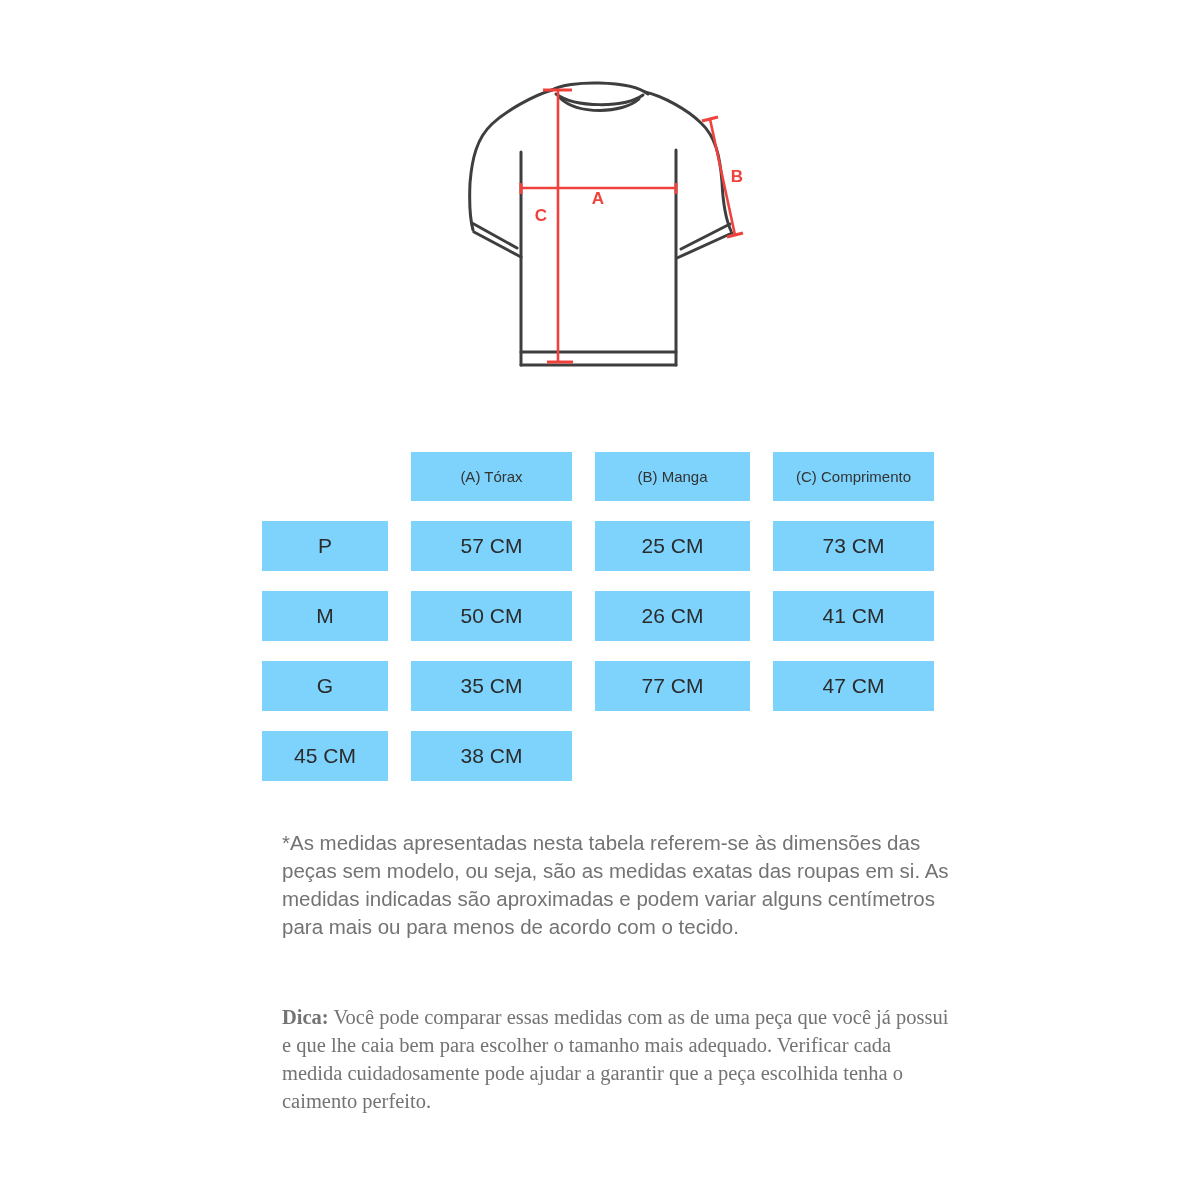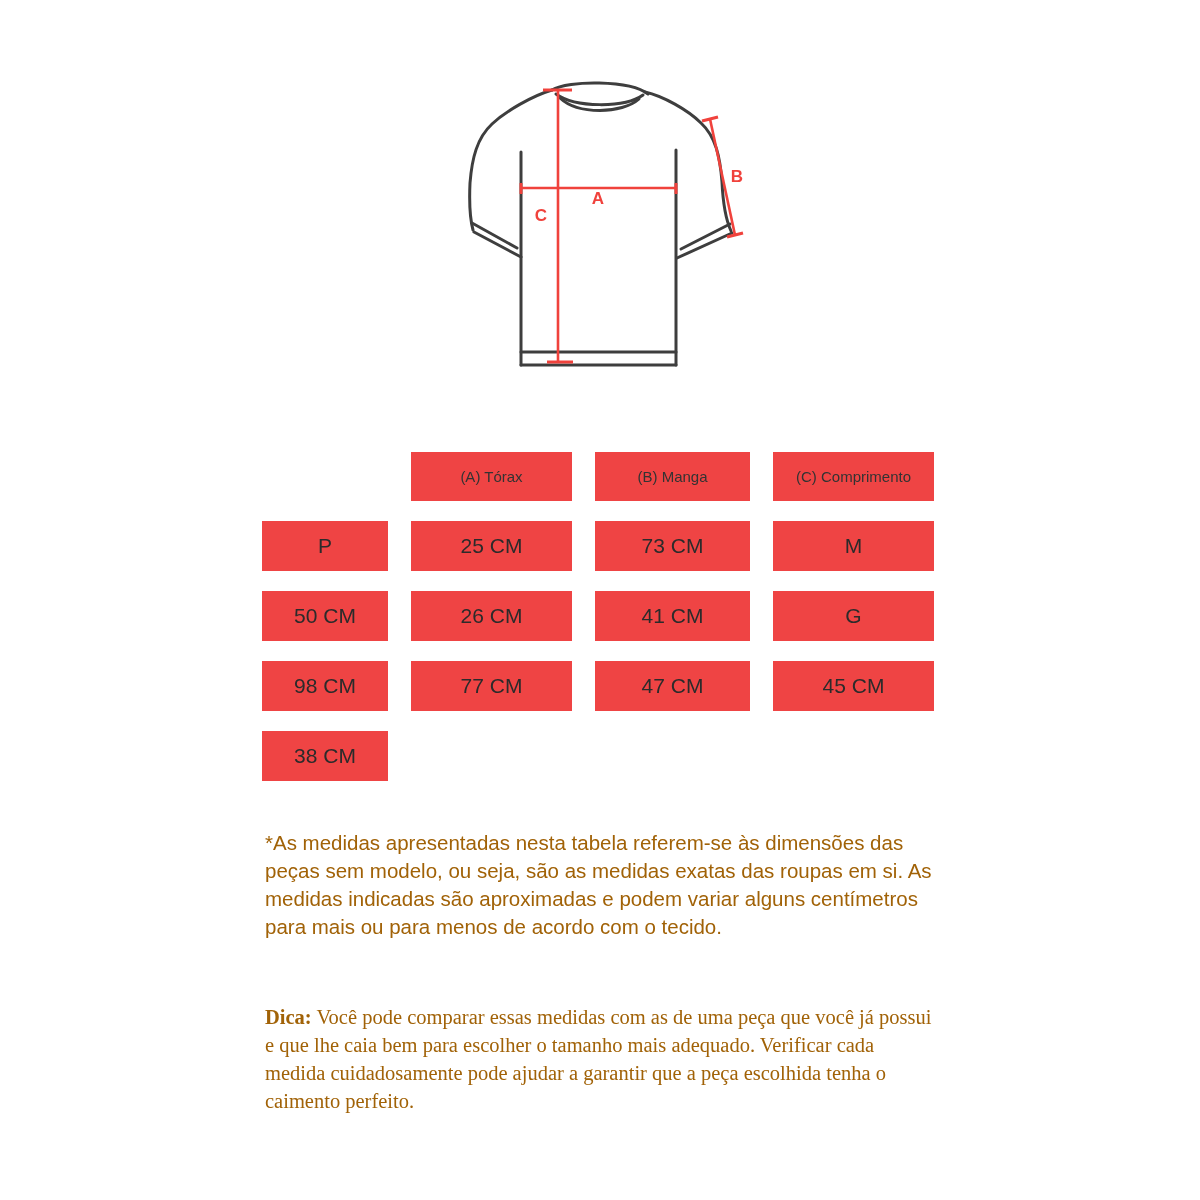--- a/index.html
+++ b/index.html
@@ -27,7 +27,7 @@
     column-gap:23px;row-gap:20px;
   }
   .cell{
-    background:#ef4444;
+    background:#7dd3fc;
     display:flex;align-items:center;justify-content:center;
     color:#2b2b2b;
   }

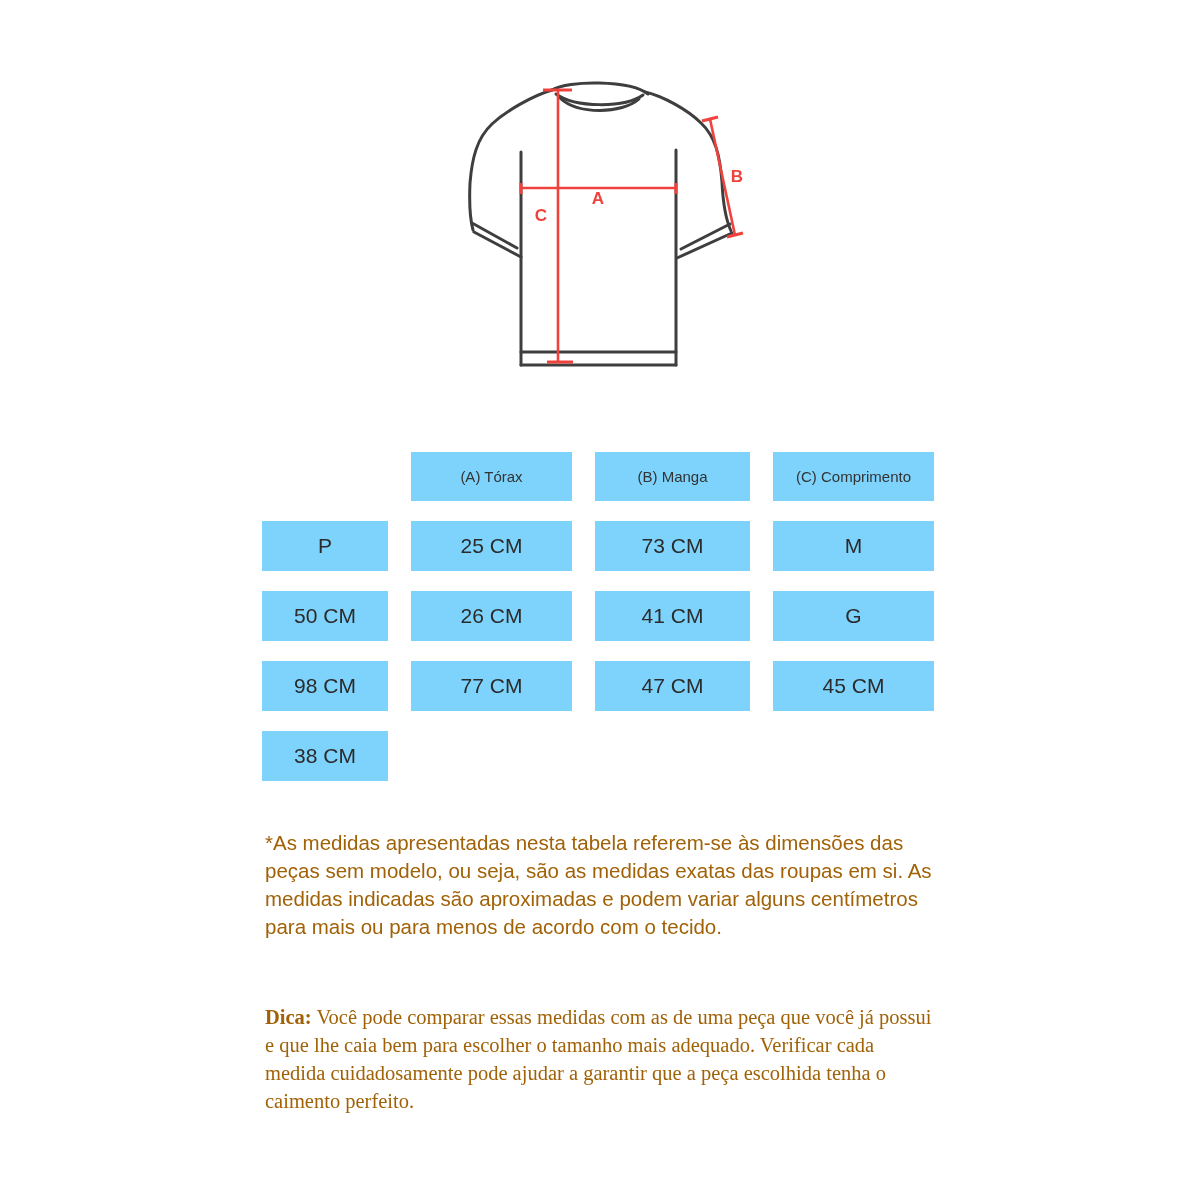--- a/index.html
+++ b/index.html
@@ -97,6 +97,7 @@
     <div class="cell header">(C) Comprimento</div>
 
     <div class="cell size">P</div>
+    <div class="cell value">57 CM</div>
     <div class="cell value">25 CM</div>
     <div class="cell value">73 CM</div>
 

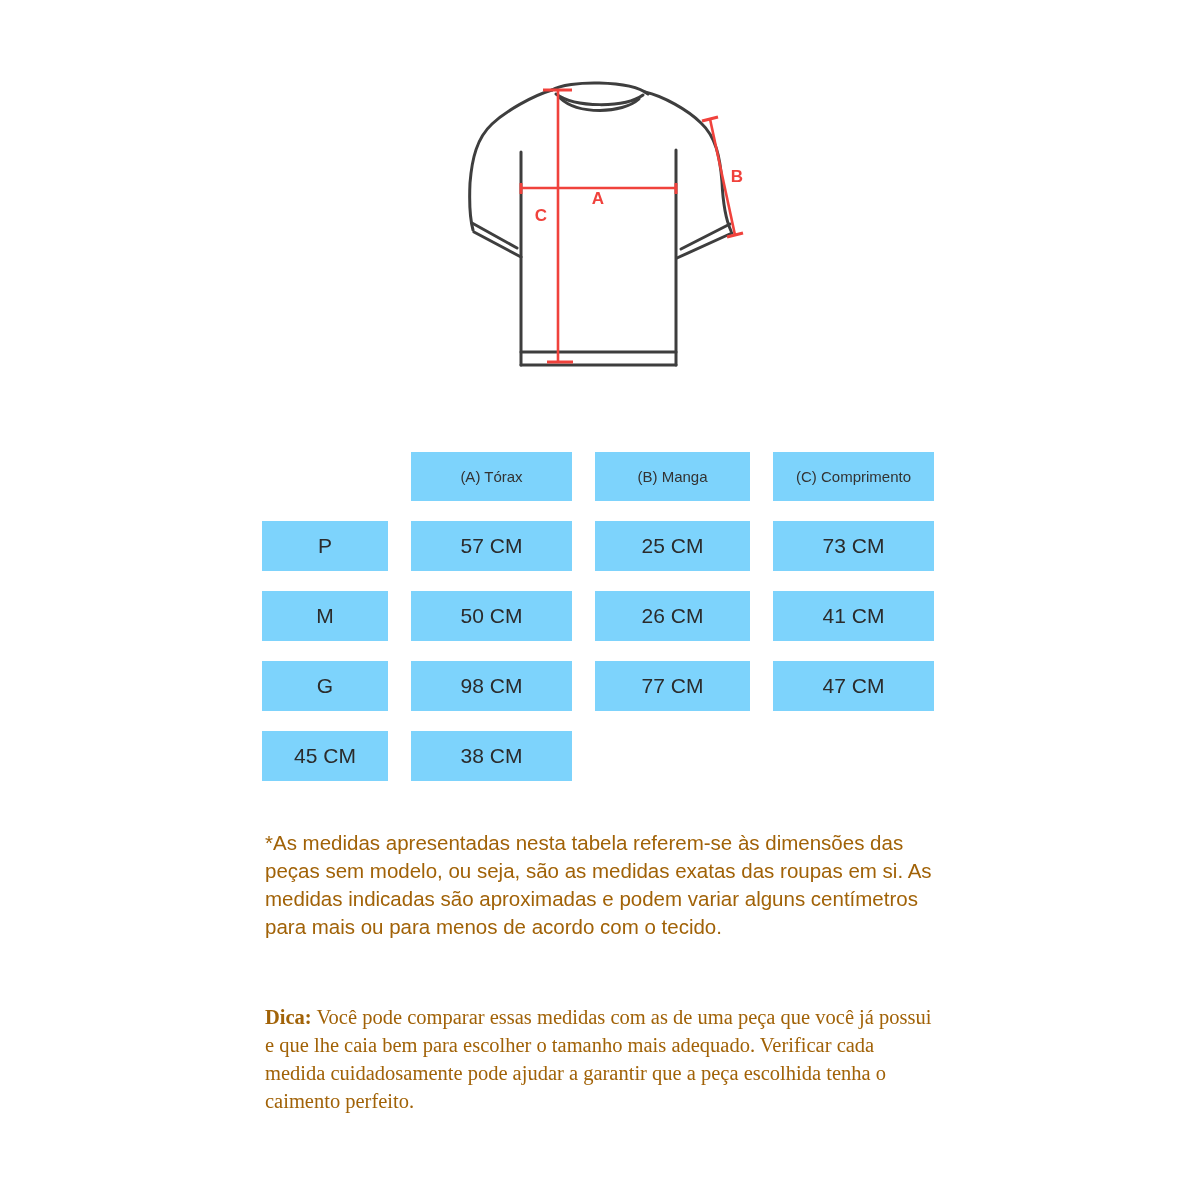--- a/index.html
+++ b/index.html
@@ -107,7 +107,7 @@
     <div class="cell value">41 CM</div>
 
     <div class="cell size">G</div>
-    <div class="cell value">98 CM</div>
+    <div class="cell value">35 CM</div>
     <div class="cell value">77 CM</div>
 
     <div class="cell value">47 CM</div>

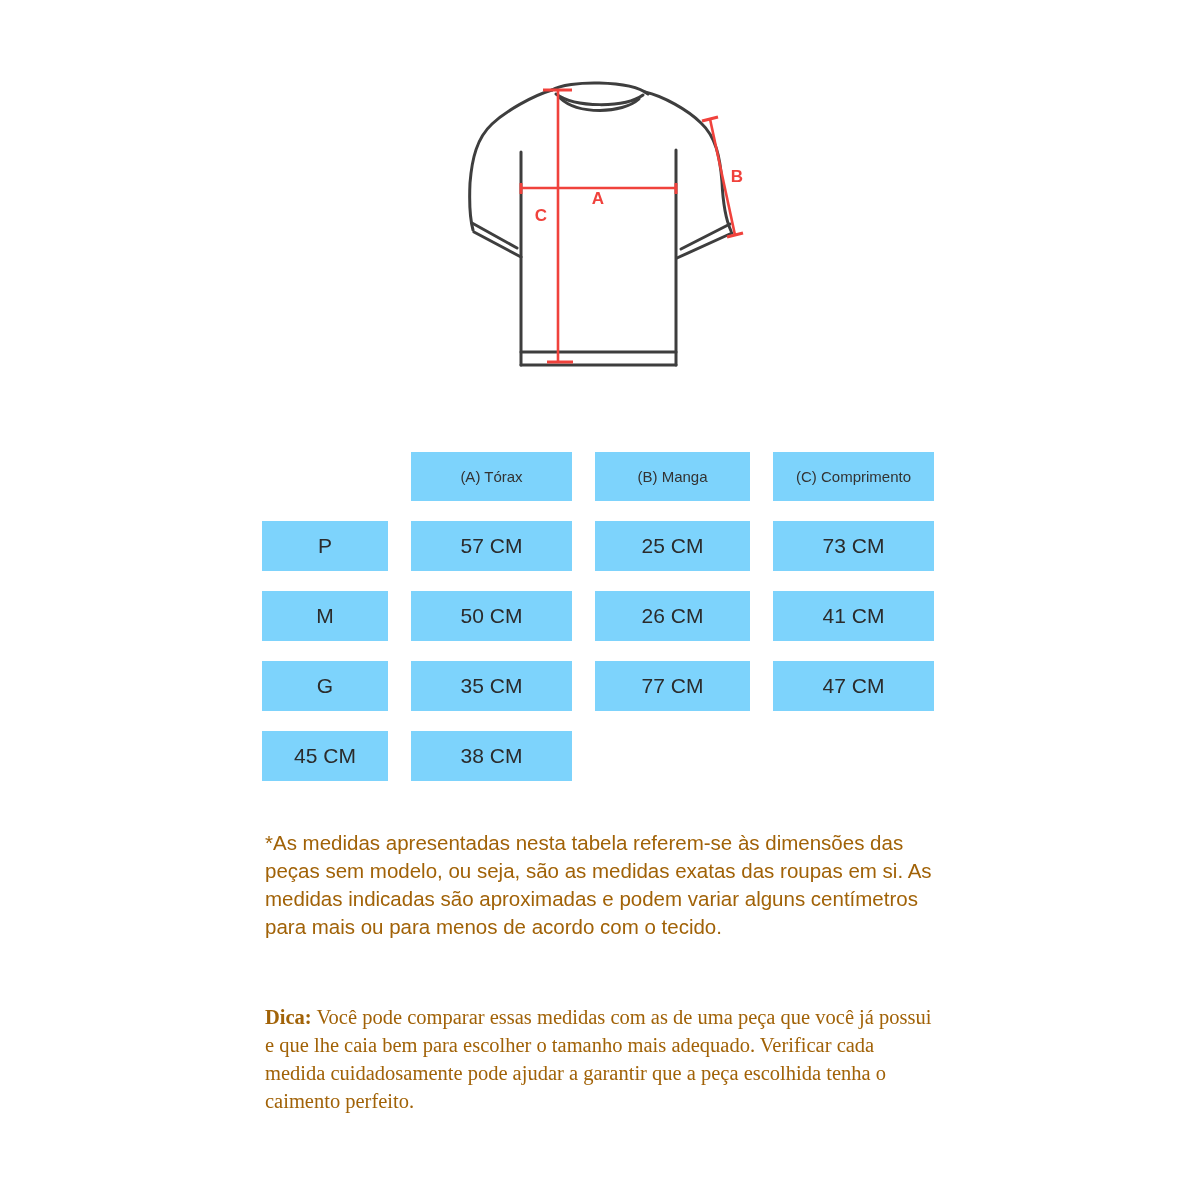--- a/index.html
+++ b/index.html
@@ -37,8 +37,8 @@
 
   
   .note{
-    position:absolute;left:265px;width:672px;
-    font-size:20.5px;line-height:28px;color:#a16207;
+    position:absolute;left:282px;width:672px;
+    font-size:20.5px;line-height:28px;color:#737373;
     text-align:left;
   }
   .note-1{top:808px;}

